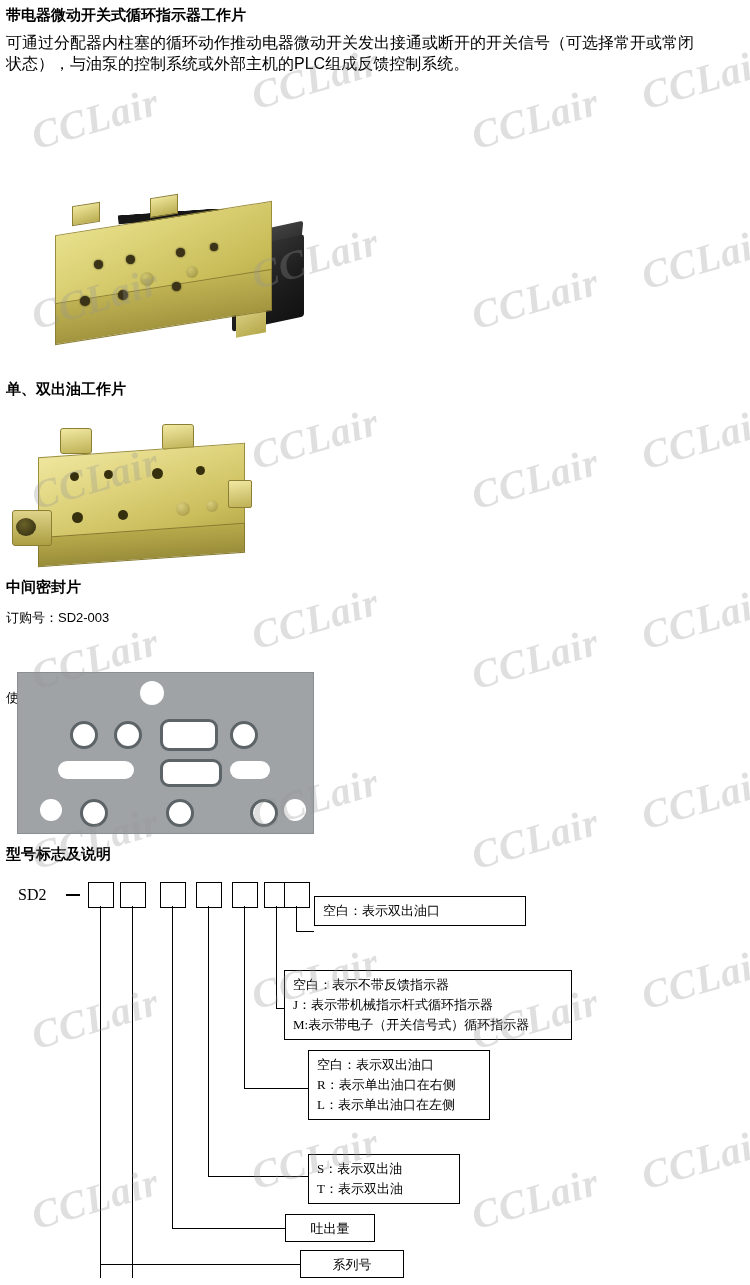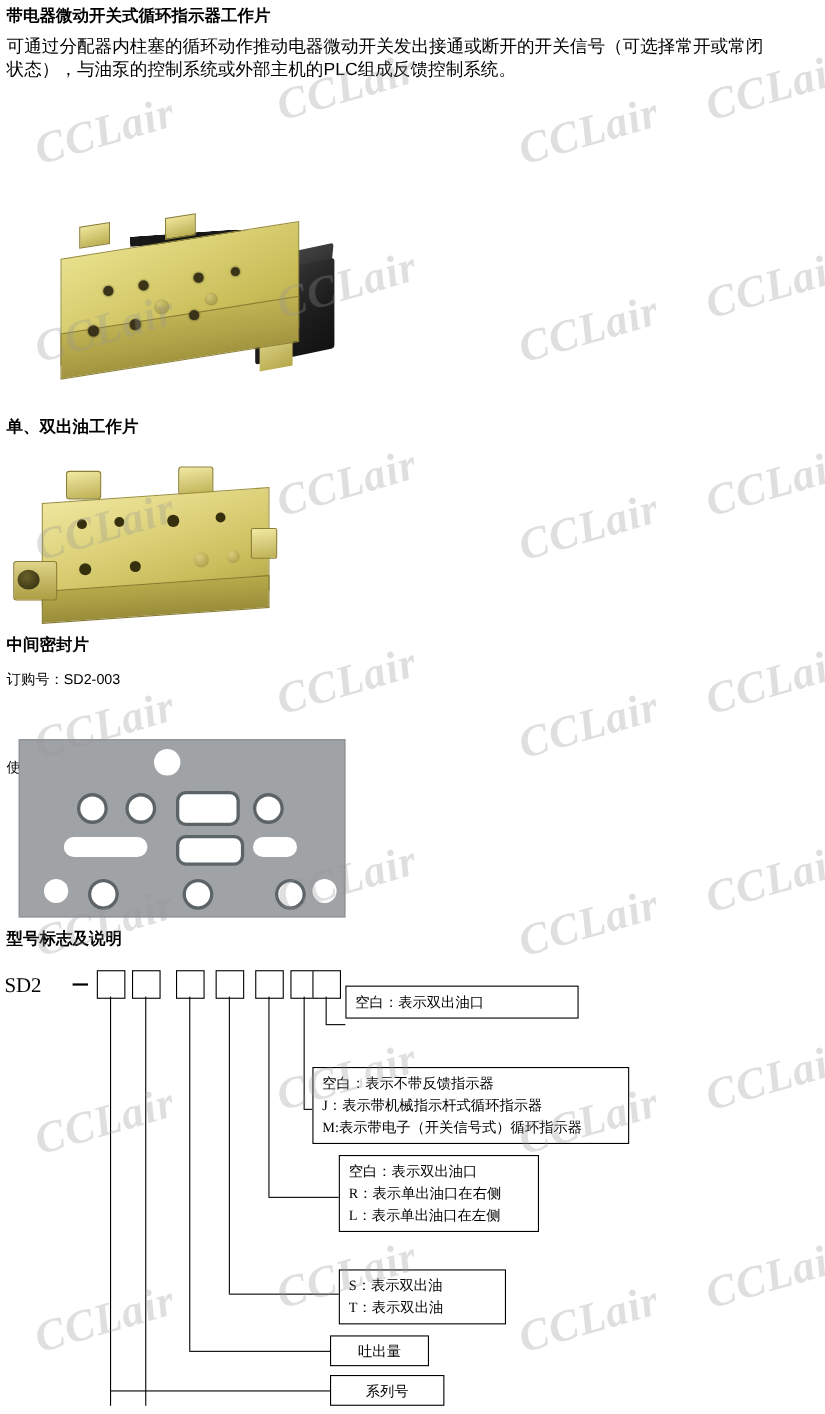--- a/index.html
+++ b/index.html
@@ -190,9 +190,9 @@
   
   .diagram { position: absolute; left: 0; top: 870px; width: 750px; height: 415px; }
   .sd2-label {
-    position: absolute; left: 4px; top: 16px;
+    position: absolute; left: 18px; top: 16px;
     font-family: "Liberation Serif", serif;
-    font-size: 19px;
+    font-size: 16px;
   }
   .dash {
     position: absolute; left: 66px; top: 24px; width: 14px; height: 0;

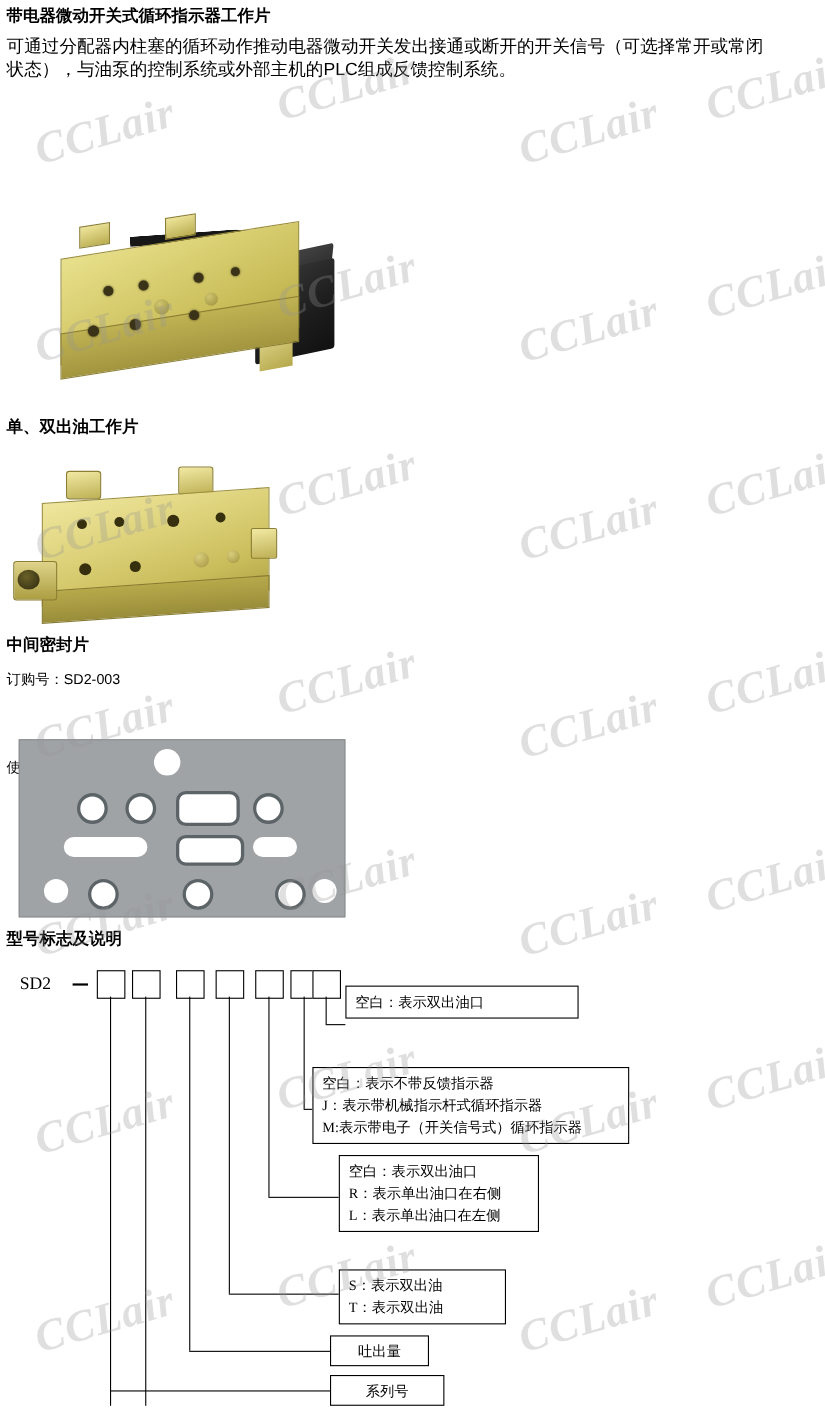--- a/index.html
+++ b/index.html
@@ -358,7 +358,7 @@
       <div>T：表示双出油</div>
     </div>
 
-    <div class="note note-center" style="left:300px; top:344px; width:90px; height:28px;">
+    <div class="note note-center" style="left:285px; top:344px; width:90px; height:28px;">
       <div>吐出量</div>
     </div>
 

